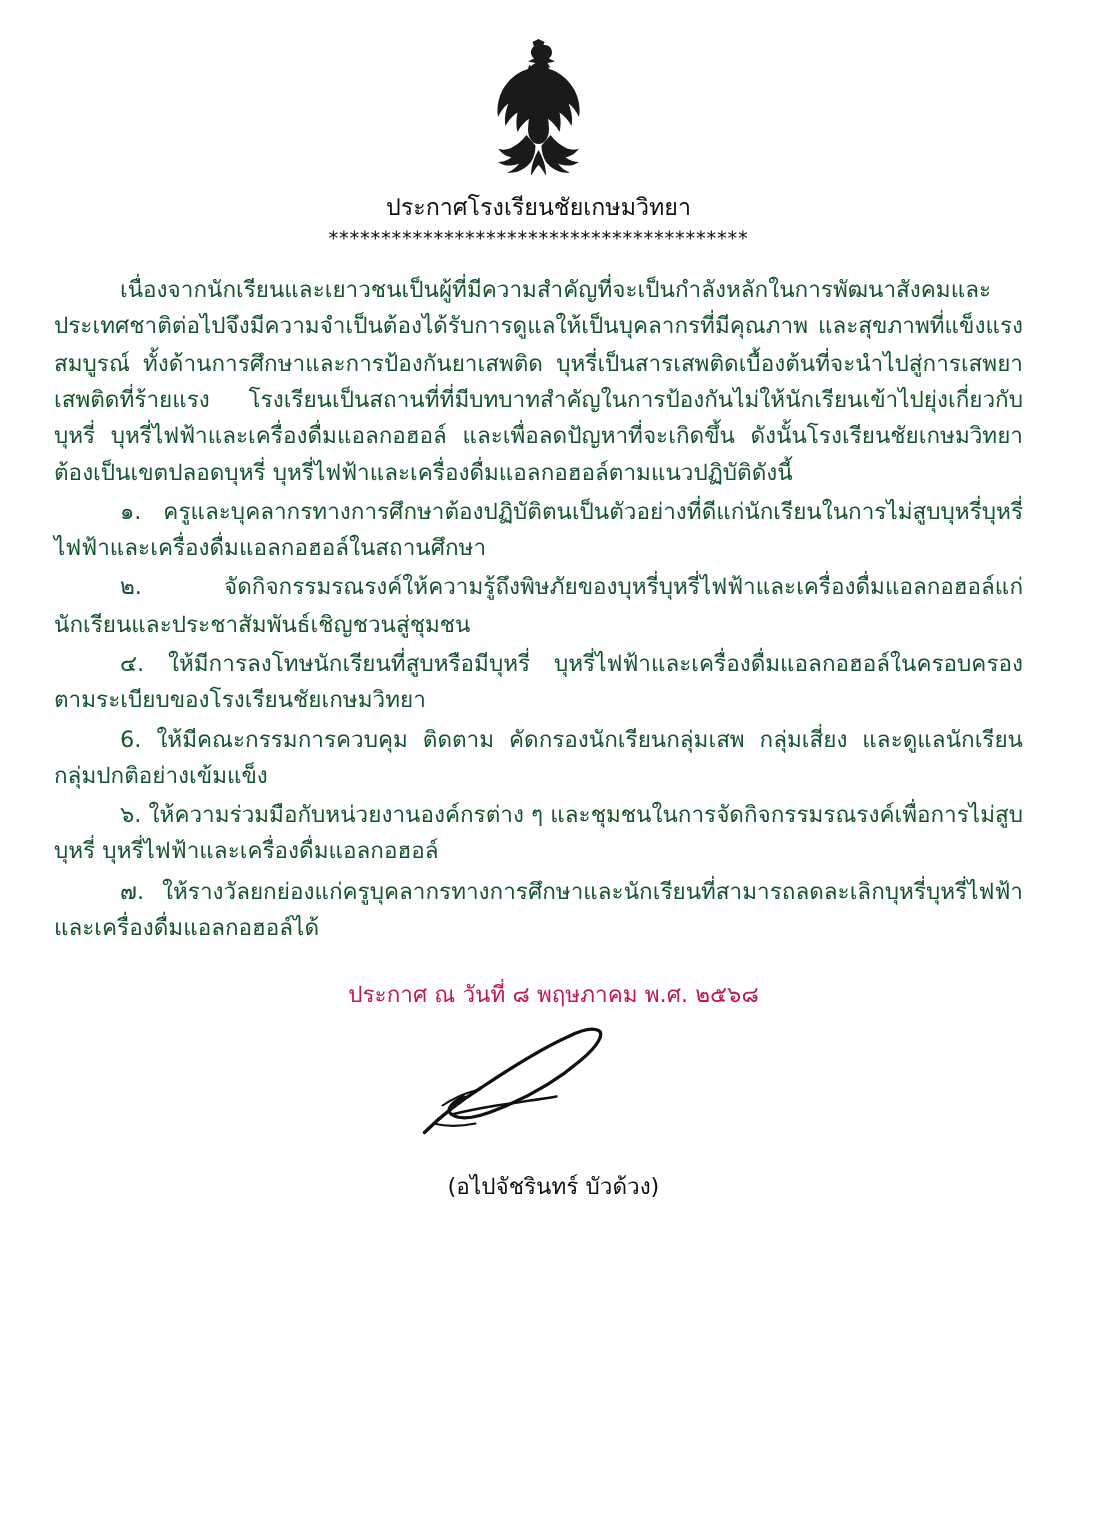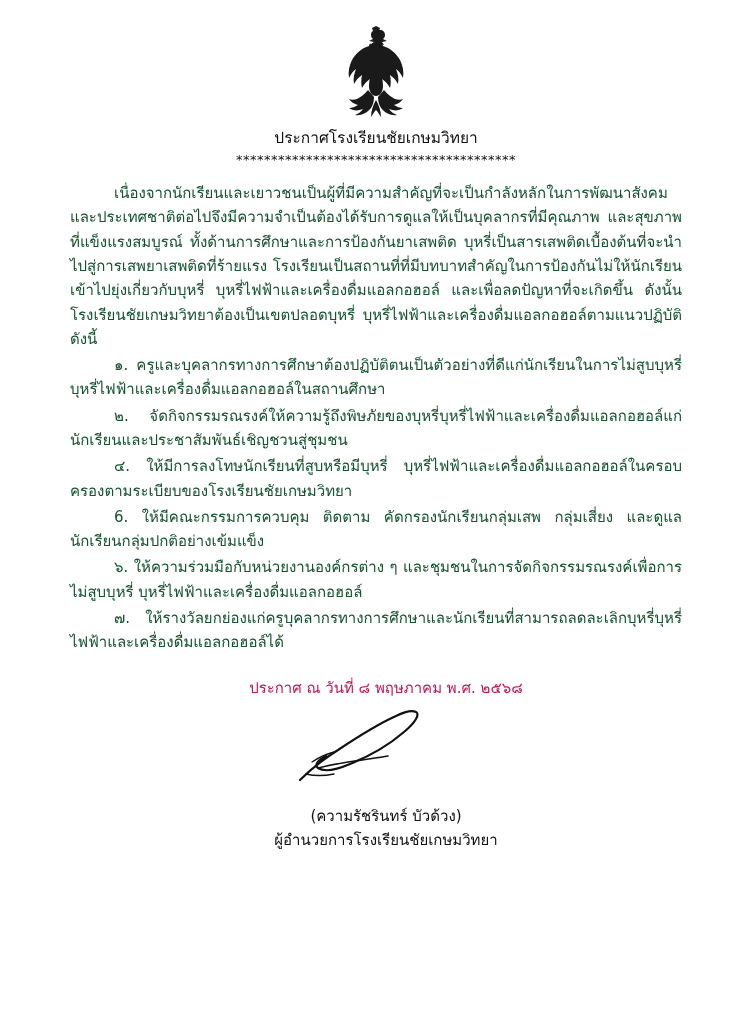--- a/index.html
+++ b/index.html
@@ -18,7 +18,7 @@
     margin: 0 auto;
     overflow: hidden;
     box-sizing: border-box;
-    padding: 26px 62px 20px 70px;
+    padding: 26px 62px 20px 36px;
   }
   .emblem-wrap {
     display: flex;

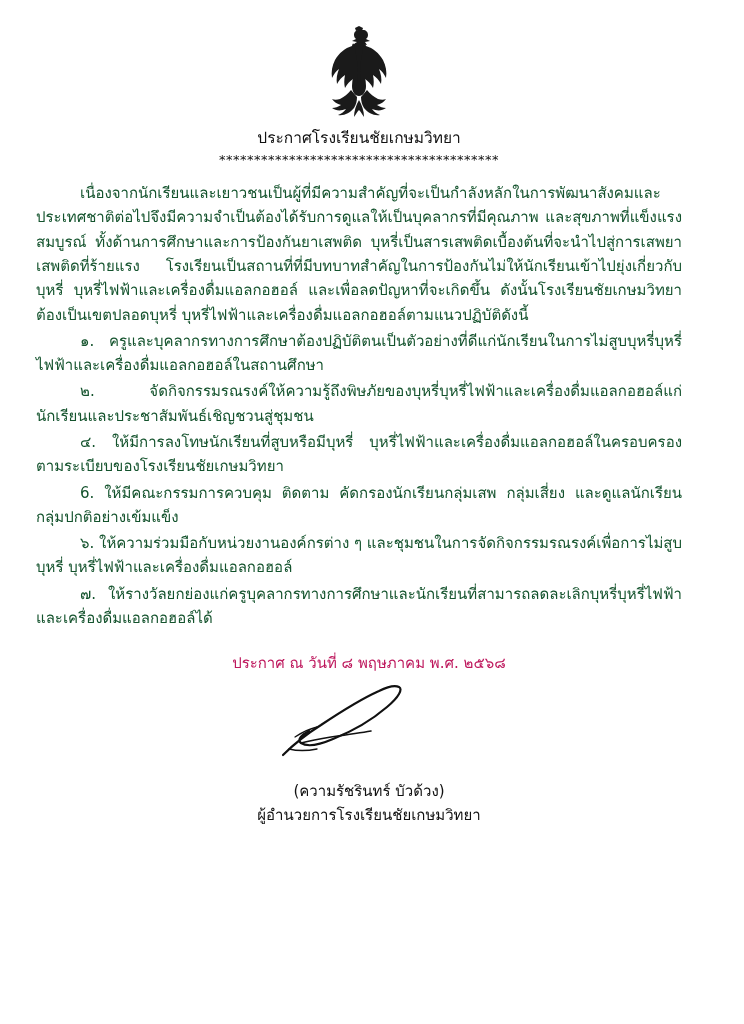--- a/index.html
+++ b/index.html
@@ -148,7 +148,7 @@
     </svg>
   </div>
 
-  <div class="sig-name">(ความรัชรินทร์  บัวด้วง)</div>
+  <div class="sig-name">(อไปจัชรินทร์  บัวด้วง)</div>
   <div class="sig-position">ผู้อำนวยการโรงเรียนชัยเกษมวิทยา</div>
 
 </div>

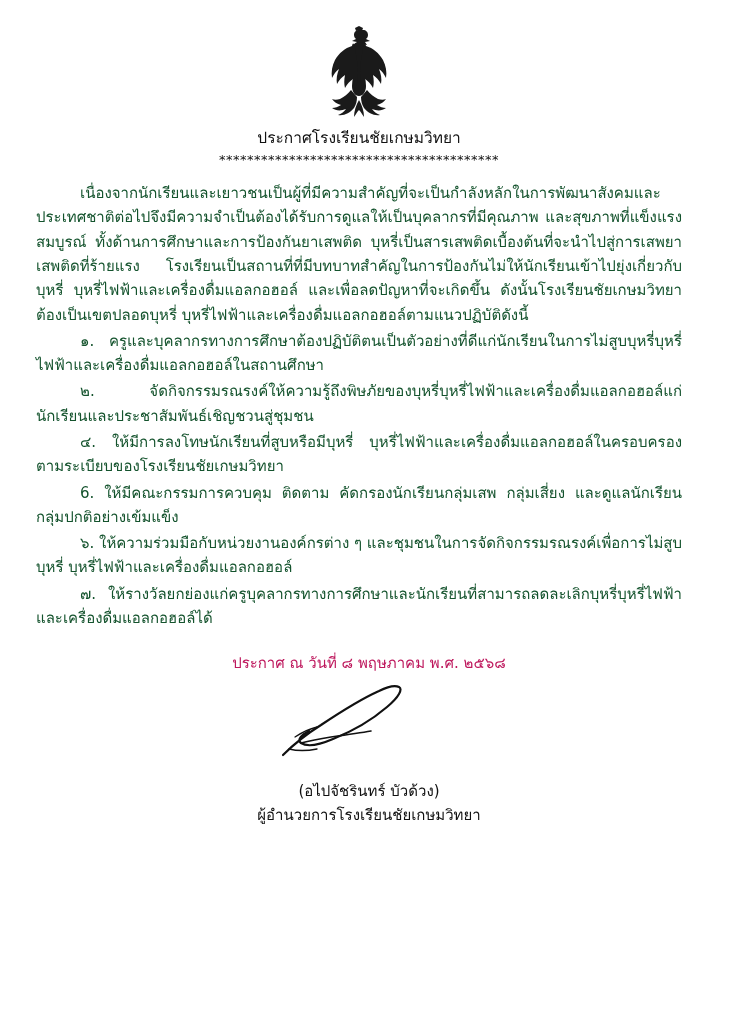--- a/index.html
+++ b/index.html
@@ -149,7 +149,6 @@
   </div>
 
   <div class="sig-name">(อไปจัชรินทร์  บัวด้วง)</div>
-  <div class="sig-position">ผู้อำนวยการโรงเรียนชัยเกษมวิทยา</div>
 
 </div>
 

